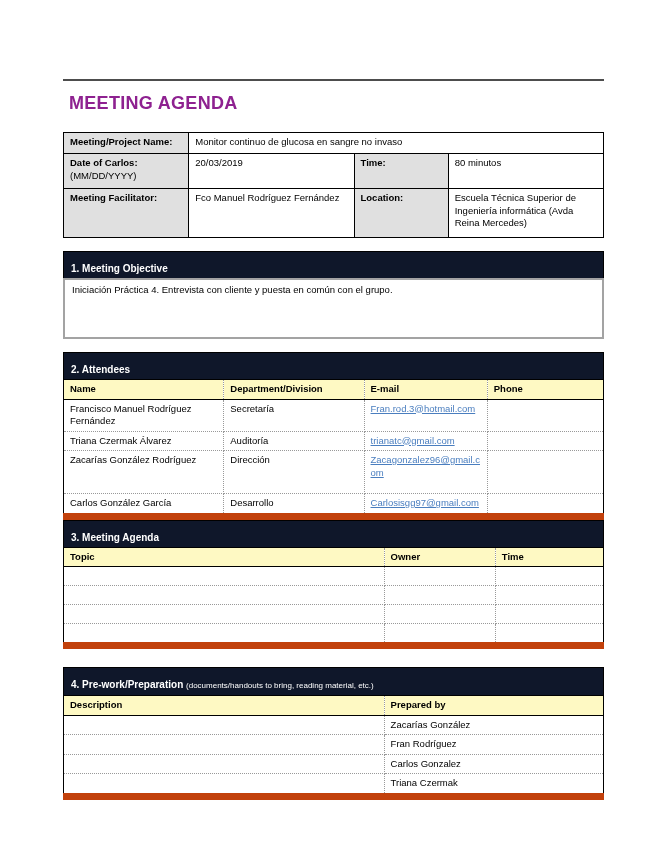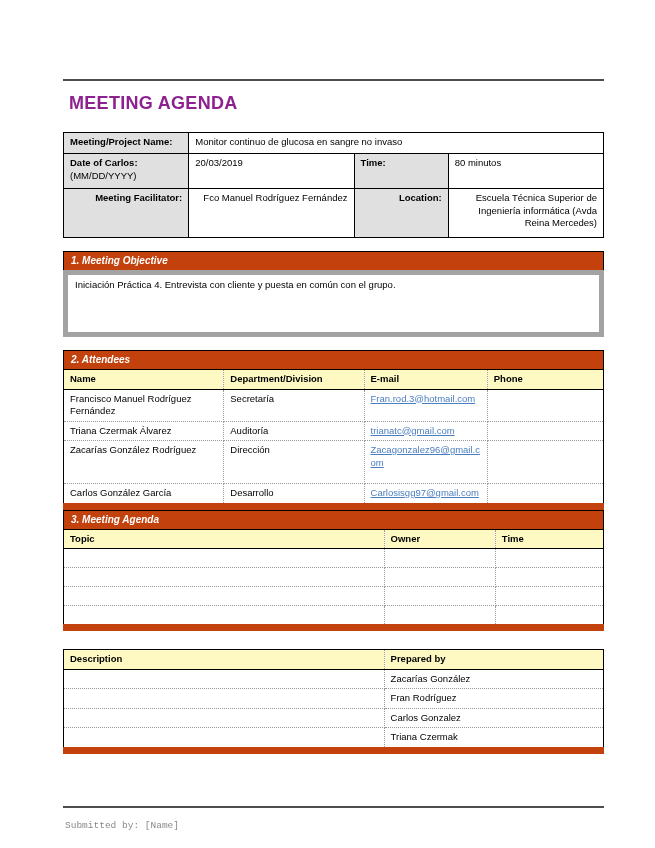--- a/index.html
+++ b/index.html
@@ -58,7 +58,7 @@
   .label-note { font-weight: normal; display: block; }
   .info-row-1 td { height: 14px; }
   .info-row-2 td { height: 28px; }
-  .info-row-3 td { height: 42px; text-align: right; }
+  .info-row-3 td { height: 42px; }
 
   
   .section { margin-top: 13px; }

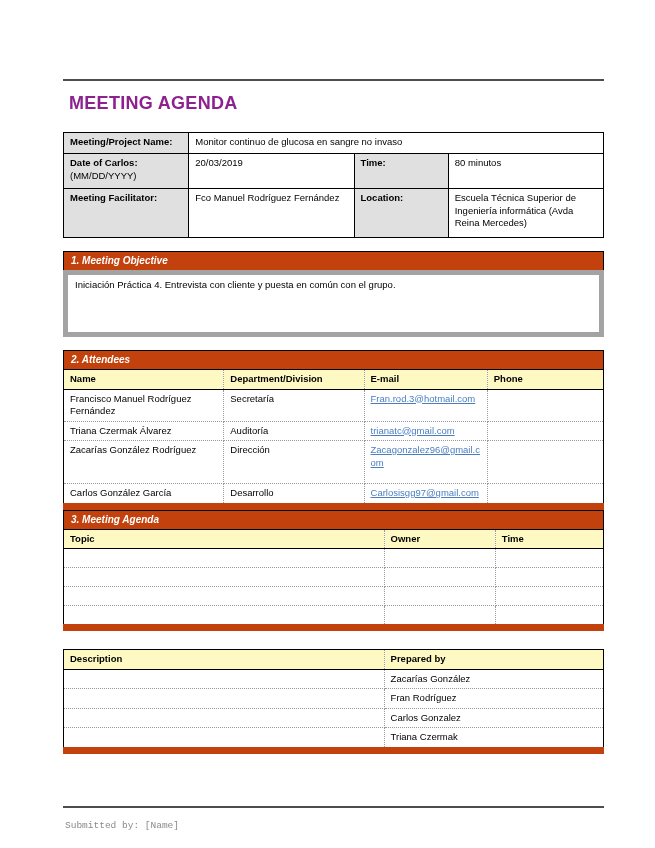--- a/index.html
+++ b/index.html
@@ -63,15 +63,14 @@
   
   .section { margin-top: 13px; }
   .section-bar {
-    background: #c2410c;
+    background: #0f172a;
     border: 1px solid #000;
     border-bottom: none;
     color: #fff;
     font-size: 10px;
     font-weight: bold;
-    padding: 3px 7px 4px 7px;
+    padding: 11px 7px 4px 7px;
     line-height: 1.1;
-    font-style: italic;
   }
   .section-bar .bar-note {
     font-weight: normal;

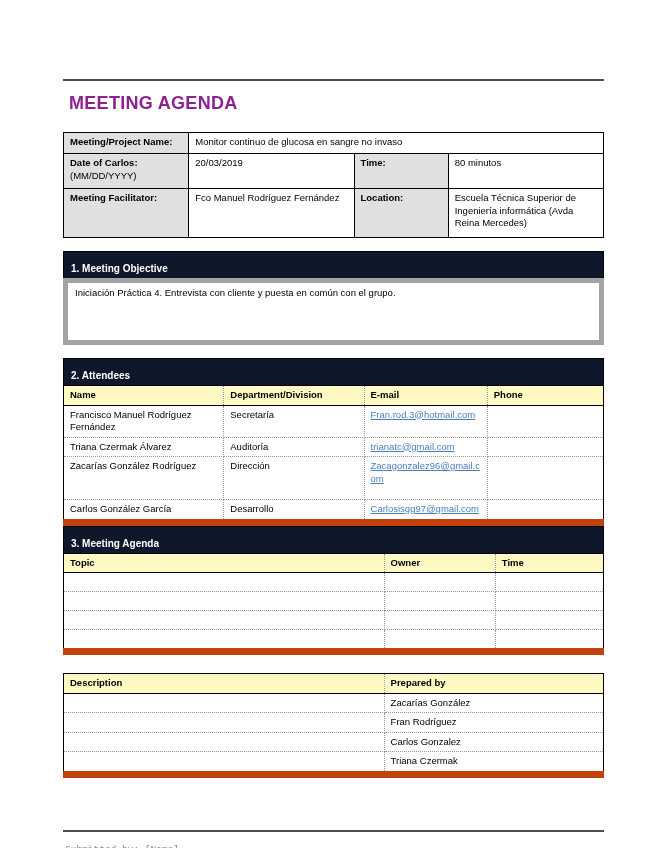--- a/index.html
+++ b/index.html
@@ -77,7 +77,7 @@
     font-size: 8px;
   }
   .objective-box {
-    border: 5px solid #a3a3a3;
+    border: 2px solid #a3a3a3;
     height: 49px;
     padding: 4px 7px;
     font-size: 9.5px;

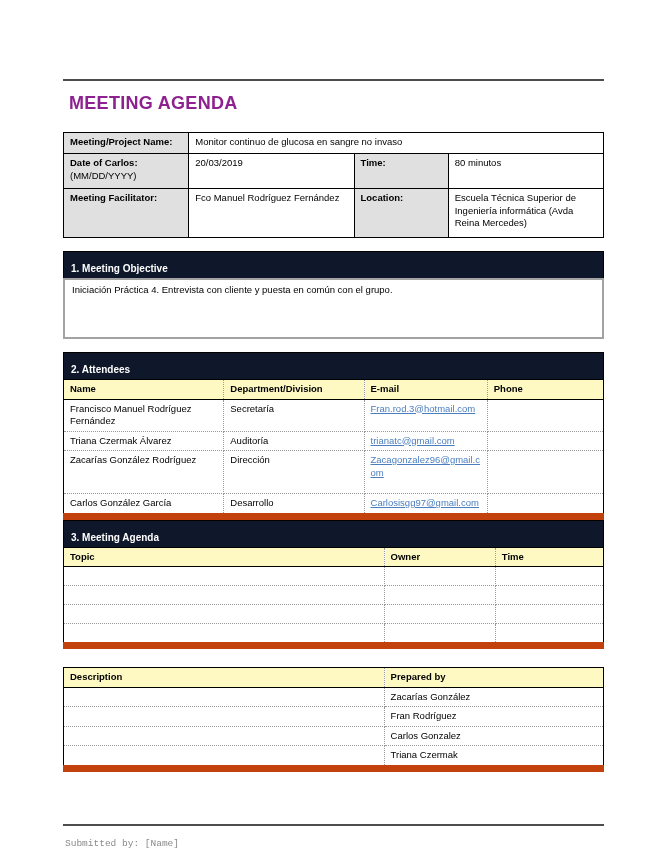--- a/index.html
+++ b/index.html
@@ -243,6 +243,10 @@
   </div>
 
   <div class="section" style="margin-top:18px">
+    <div class="section-bar">
+      <span>4. Pre-work/Preparation</span>
+      <span class="bar-note">(documents/handouts to bring, reading material, etc.)</span>
+    </div>
     <table class="grid-table">
       <colgroup>
         <col style="width:320px">

